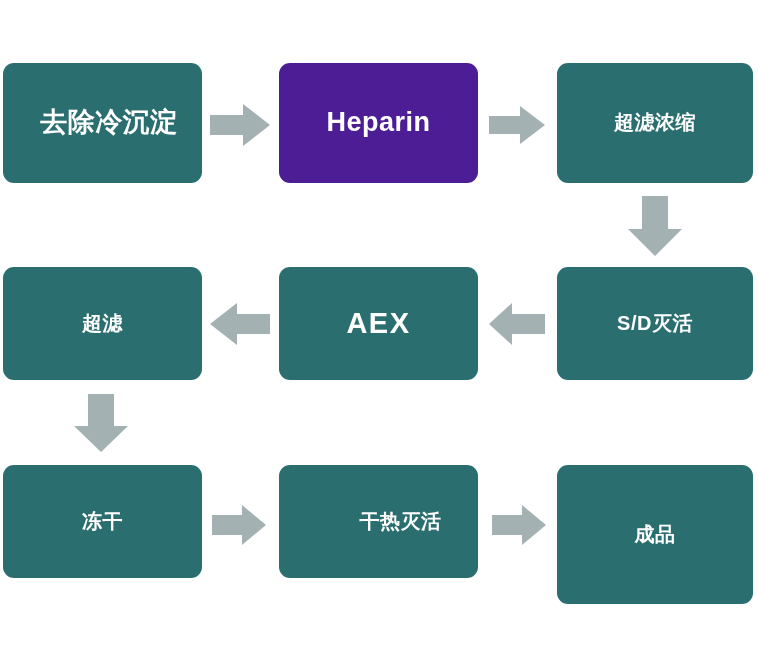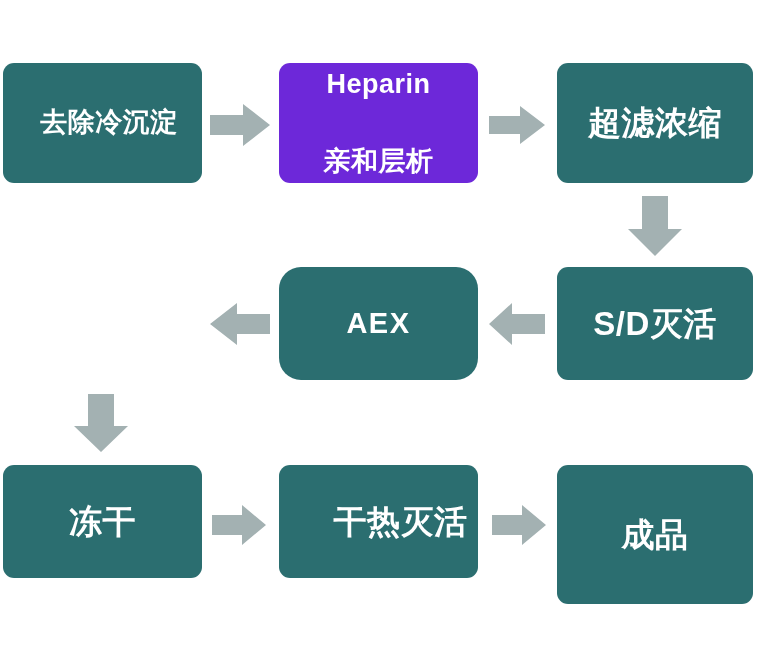--- a/index.html
+++ b/index.html
@@ -86,7 +86,7 @@
     </svg>
   </div>
 
-  <div class="node two-line" id="node-heparin" style="background: #6d28d9; color: rgb(255, 255, 255); gap: 40px;">
+  <div class="node two-line" id="node-heparin" style="background: #4c1d95; color: rgb(255, 255, 255); gap: 40px;">
     <span class="line">Heparin</span>
     <span class="line">亲和层析</span>
   </div>

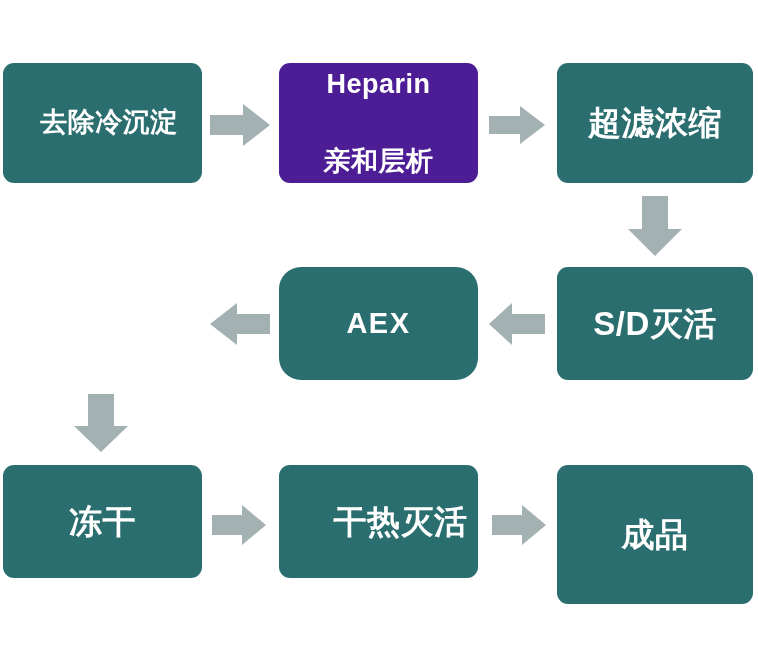--- a/index.html
+++ b/index.html
@@ -40,7 +40,7 @@
     white-space: nowrap;
   }
   .node.two-line .line { font-size: 27px; }
-  .node.one-line .line { font-size: 33px; }
+  .node.one-line .line { font-size: 20px; }
   .node.one-line.latin .line { font-size: 29px; letter-spacing: 1.5px; }
 
   

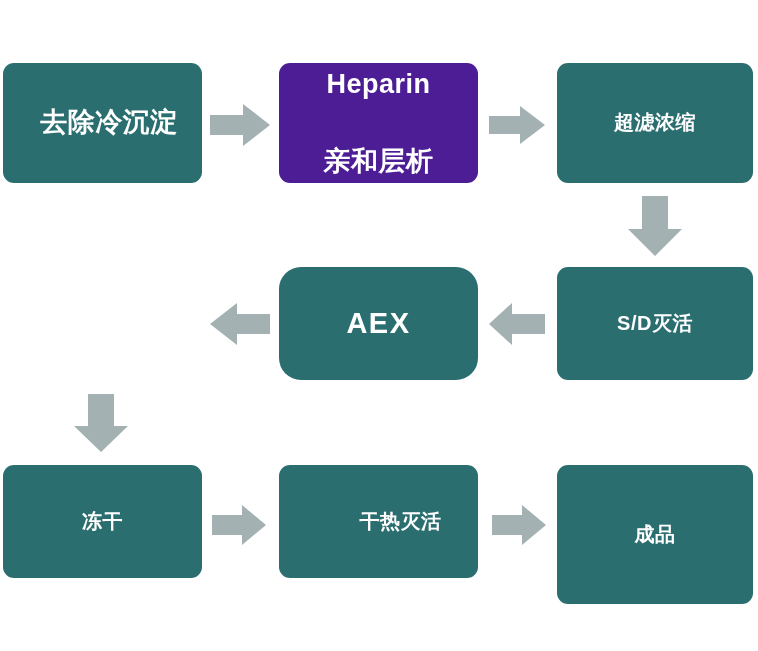--- a/index.html
+++ b/index.html
@@ -88,7 +88,6 @@
 
   <div class="node two-line" id="node-heparin" style="background: #4c1d95; color: rgb(255, 255, 255); gap: 40px;">
     <span class="line">Heparin</span>
-    <span class="line">亲和层析</span>
   </div>
 
   <div class="arrow" id="arrow-2">

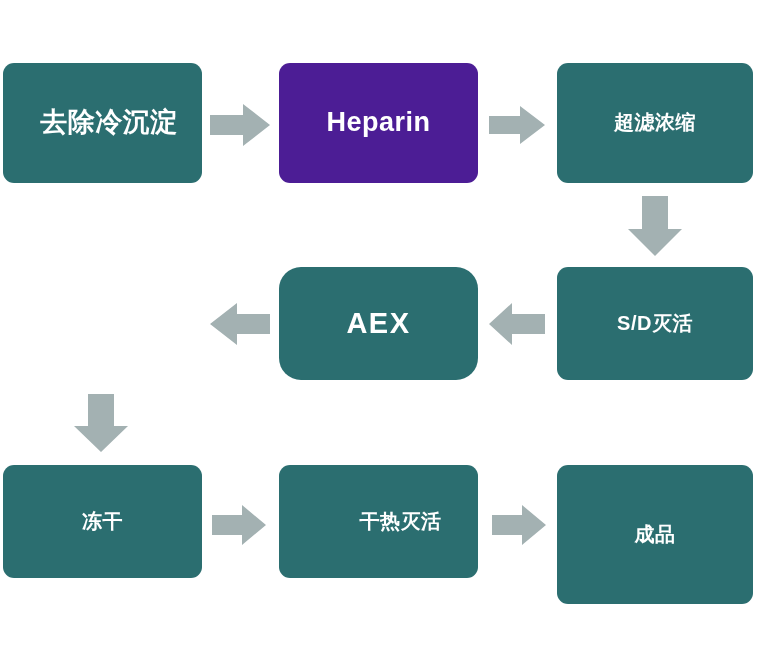--- a/index.html
+++ b/index.html
@@ -126,6 +126,9 @@
     </svg>
   </div>
 
+  <div class="node one-line" id="node-uf" style="background: rgb(43, 110, 112); color: rgb(255, 255, 255);">
+    <span class="line">超滤</span>
+  </div>
 
   <div class="arrow" id="arrow-6">
     <svg width="54" height="58" viewBox="0 0 54 58">

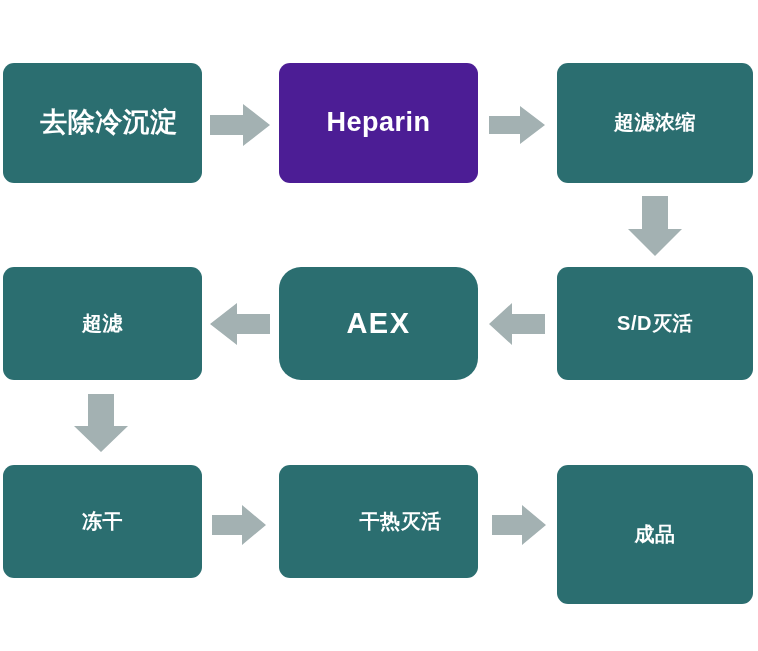--- a/index.html
+++ b/index.html
@@ -49,7 +49,7 @@
   #node-uf-conc     { left: 557px; top: 63px;  width: 196px; height: 120px; }
 
   #node-sd          { left: 557px; top: 267px; width: 196px; height: 113px; }
-  #node-aex         { left: 279px; top: 267px; width: 199px; height: 113px; border-radius: 22px; }
+  #node-aex         { left: 279px; top: 267px; width: 199px; height: 113px; }
   #node-uf          { left: 3px;   top: 267px; width: 199px; height: 113px; }
 
   #node-lyoph       { left: 3px;   top: 465px; width: 199px; height: 113px; align-items: center; }

